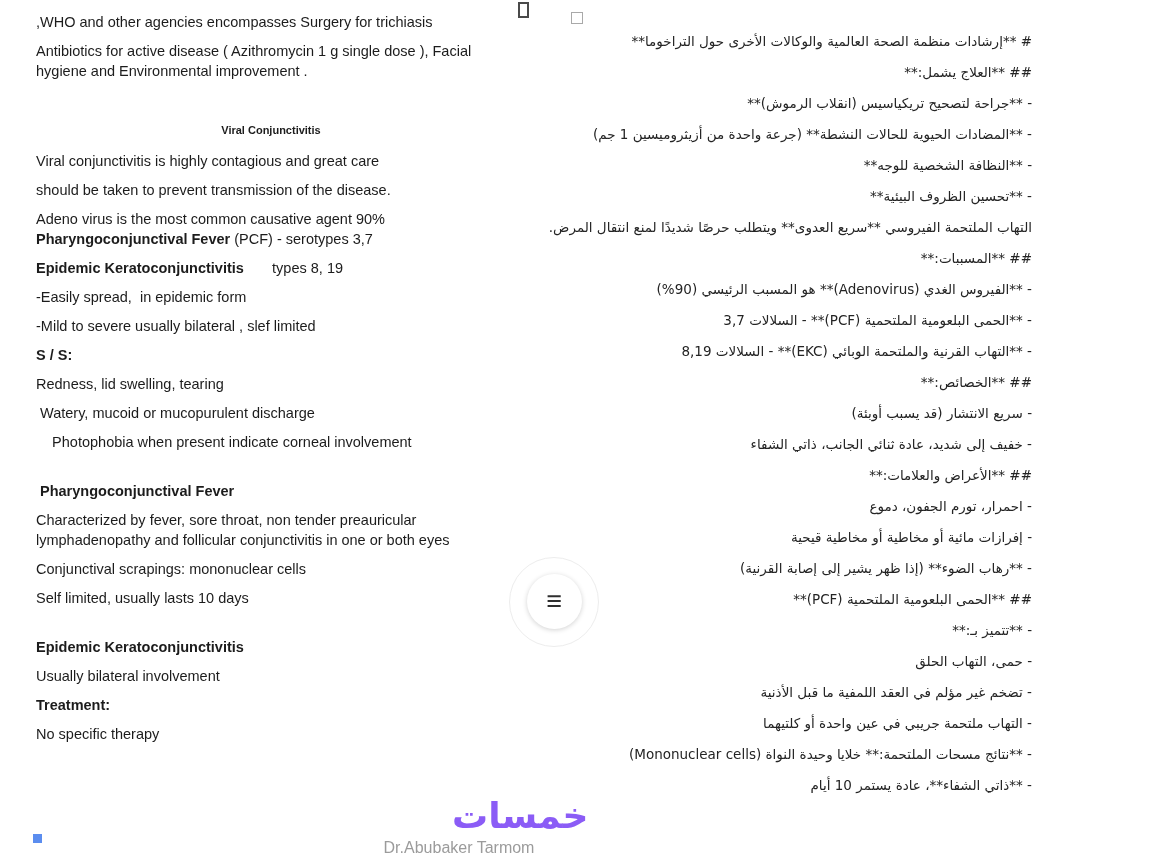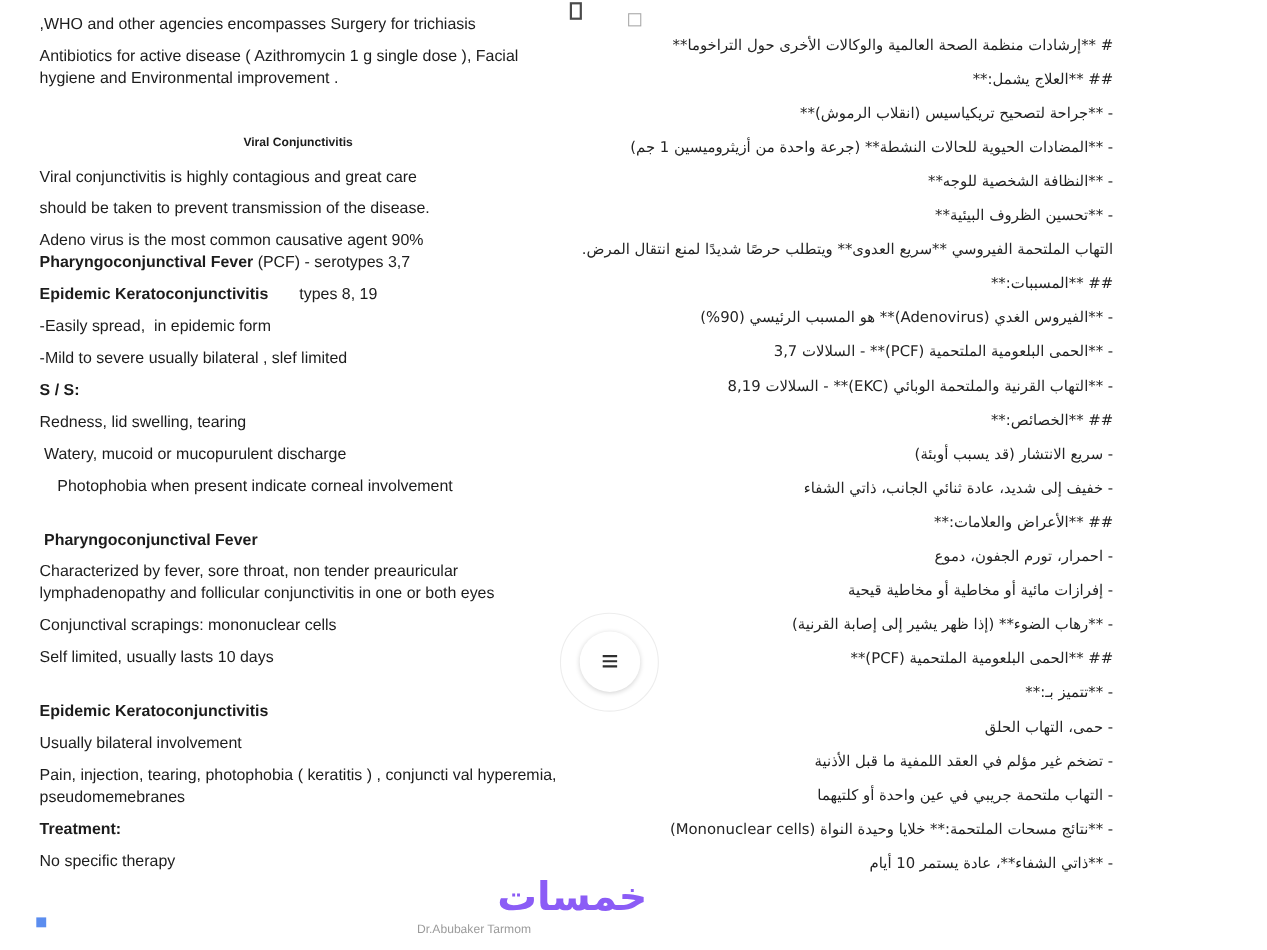--- a/index.html
+++ b/index.html
@@ -11,6 +11,7 @@
     overflow: hidden;
     font-family: "Liberation Sans", sans-serif;
     color: #1b1b1b;
+    padding-left: 20px;
   }
 
   

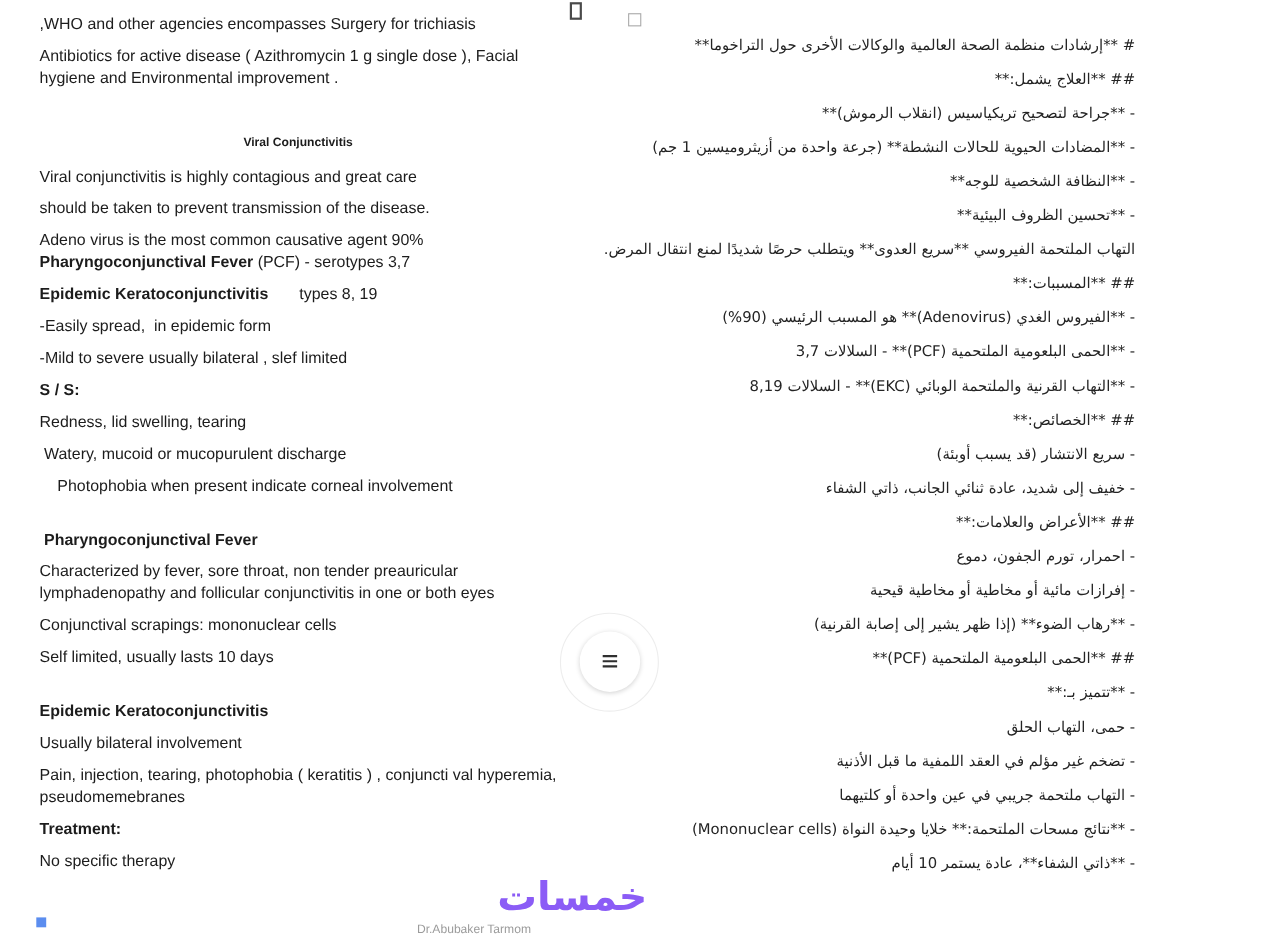--- a/index.html
+++ b/index.html
@@ -162,7 +162,6 @@
 
       <p class="lp-block line"><span class="lp-bold"></span><span>Usually bilateral involvement</span></p>
 
-      <p class="lp-block line"><span class="lp-bold"></span><span>Pain, injection, tearing, photophobia ( keratitis ) , conjuncti val hyperemia, pseudomemebranes</span></p>
 
       <p class="lp-block line"><span class="lp-bold">Treatment:</span><span></span></p>
 

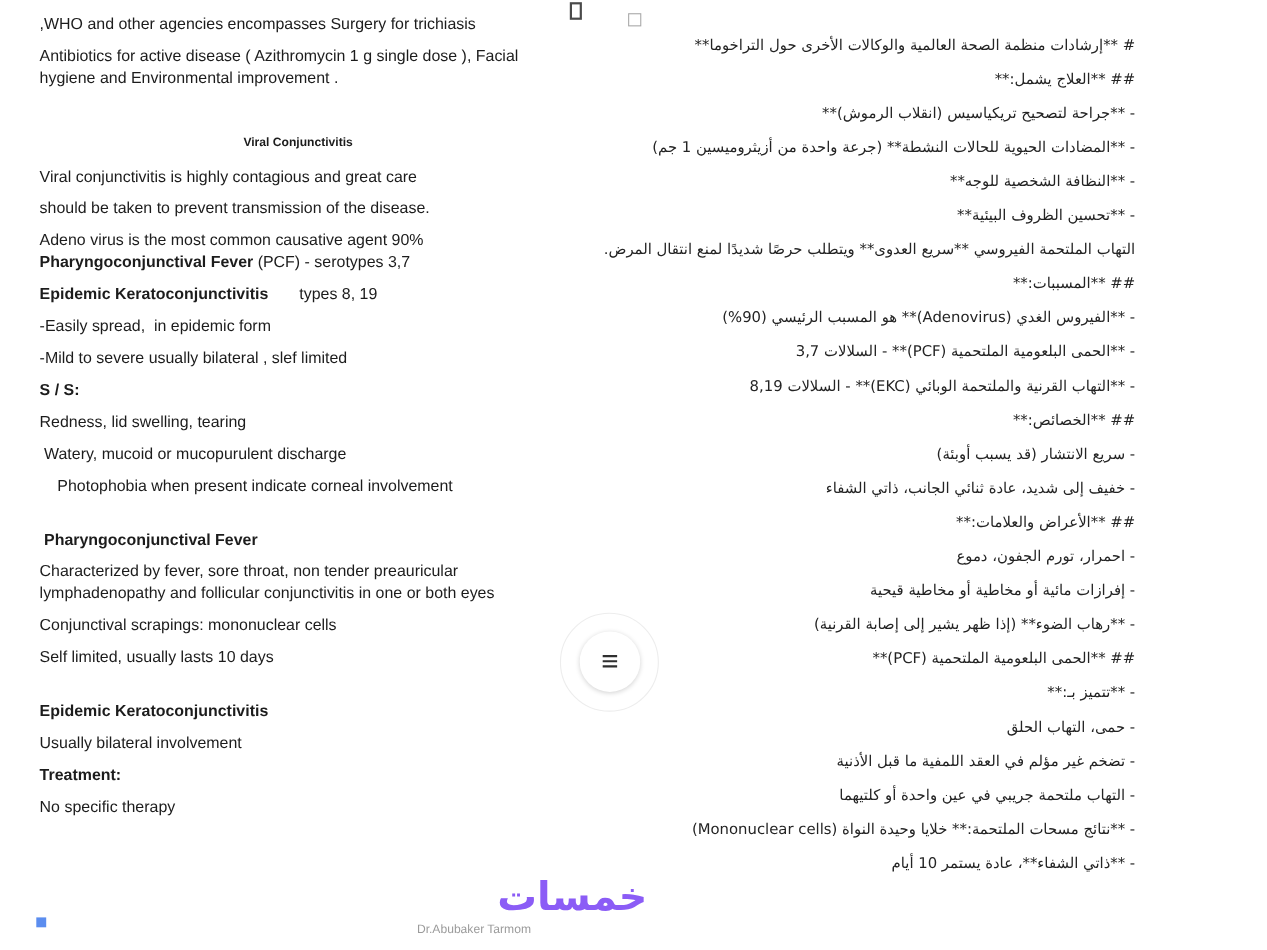--- a/index.html
+++ b/index.html
@@ -102,8 +102,8 @@
     left: 379px;
     top: 839px;
     width: 160px;
-    text-align: left;
-    font-size: 11px;
+    text-align: center;
+    font-size: 16px;
     color: #9b9b9b;
   }
 

